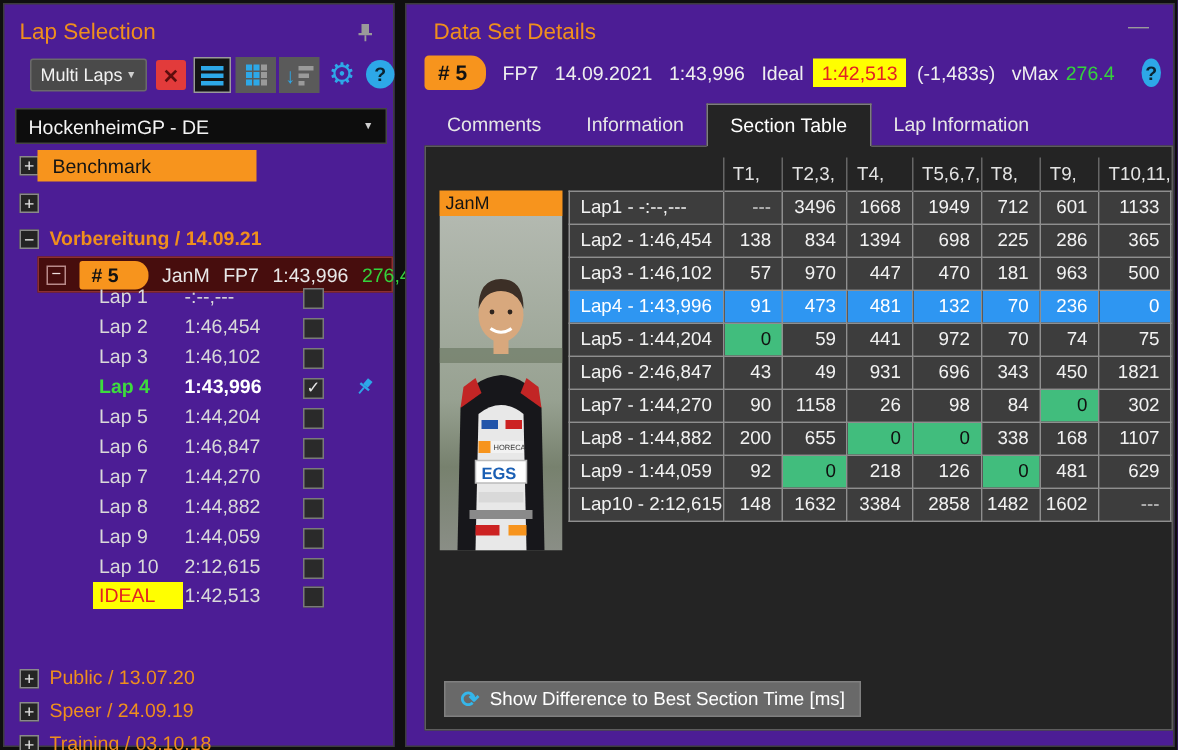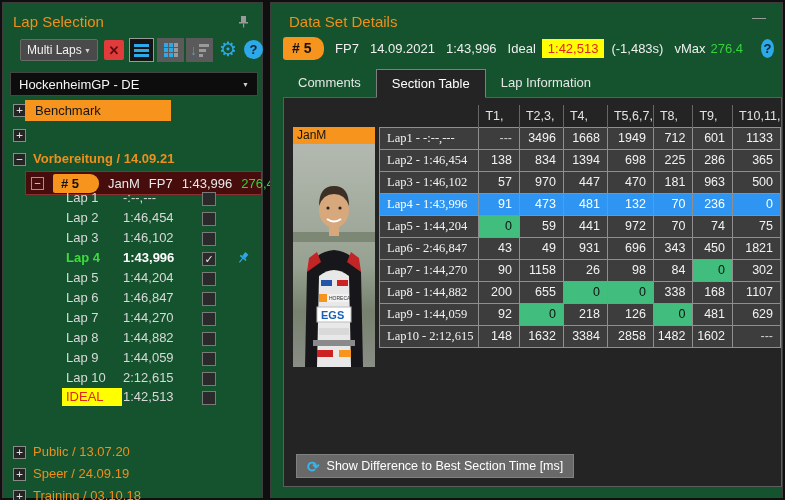--- a/index.html
+++ b/index.html
@@ -9,7 +9,7 @@
     background:#0f0f0f; font-family:"Liberation Sans", sans-serif;
     color:#e8e8e8; font-size:13px;
   }
-  .panel { position:absolute; background:#14532d; border:1px solid #3d3d3d; }
+  .panel { position:absolute; background:#4c1d95; border:1px solid #3d3d3d; }
   #left-panel  { left:2px; top:2px; width:261px; height:496px; }
   #right-panel { left:270px; top:2px; width:513px; height:496px; }
   .panel-title { position:absolute; color:#ef8f1d; font-size:15px; }

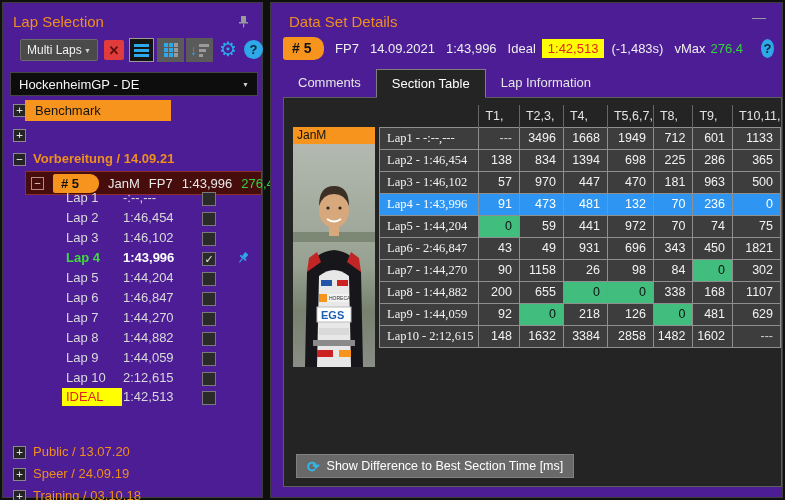--- a/index.html
+++ b/index.html
@@ -276,6 +276,7 @@
 
   <div class="tabs">
     <div class="tab">Comments</div>
+    <div class="tab">Information</div>
     <div class="tab active">Section Table</div>
     <div class="tab">Lap Information</div>
   </div>

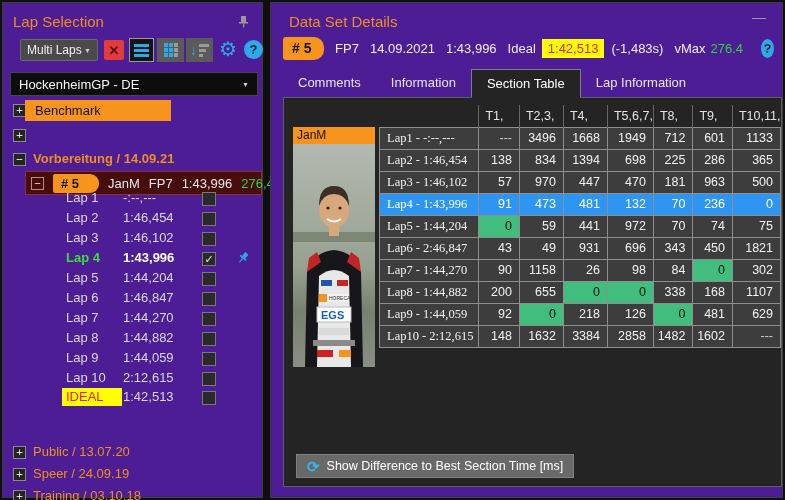--- a/index.html
+++ b/index.html
@@ -102,7 +102,7 @@
   table.sect th.corner { border-left:none; }
   table.sect td { height:22px; border:1px solid #8f8f8f; background:#3d3d3d;
     color:#f2f2f2; text-align:right; padding:0 7px 0 0; white-space:nowrap; overflow:hidden;}
-  table.sect td.lbl { text-align:left; padding:0 0 0 7px;font-family:Liberation Serif, serif; }
+  table.sect td.lbl { text-align:left; padding:0 0 0 7px; }
   table.sect tr.selected td { background:#2e96f2; color:#ffffff; }
   table.sect td.best { background:#41bd7d; color:#101010; }
   table.sect td.dash { color:#cfcfcf; }

